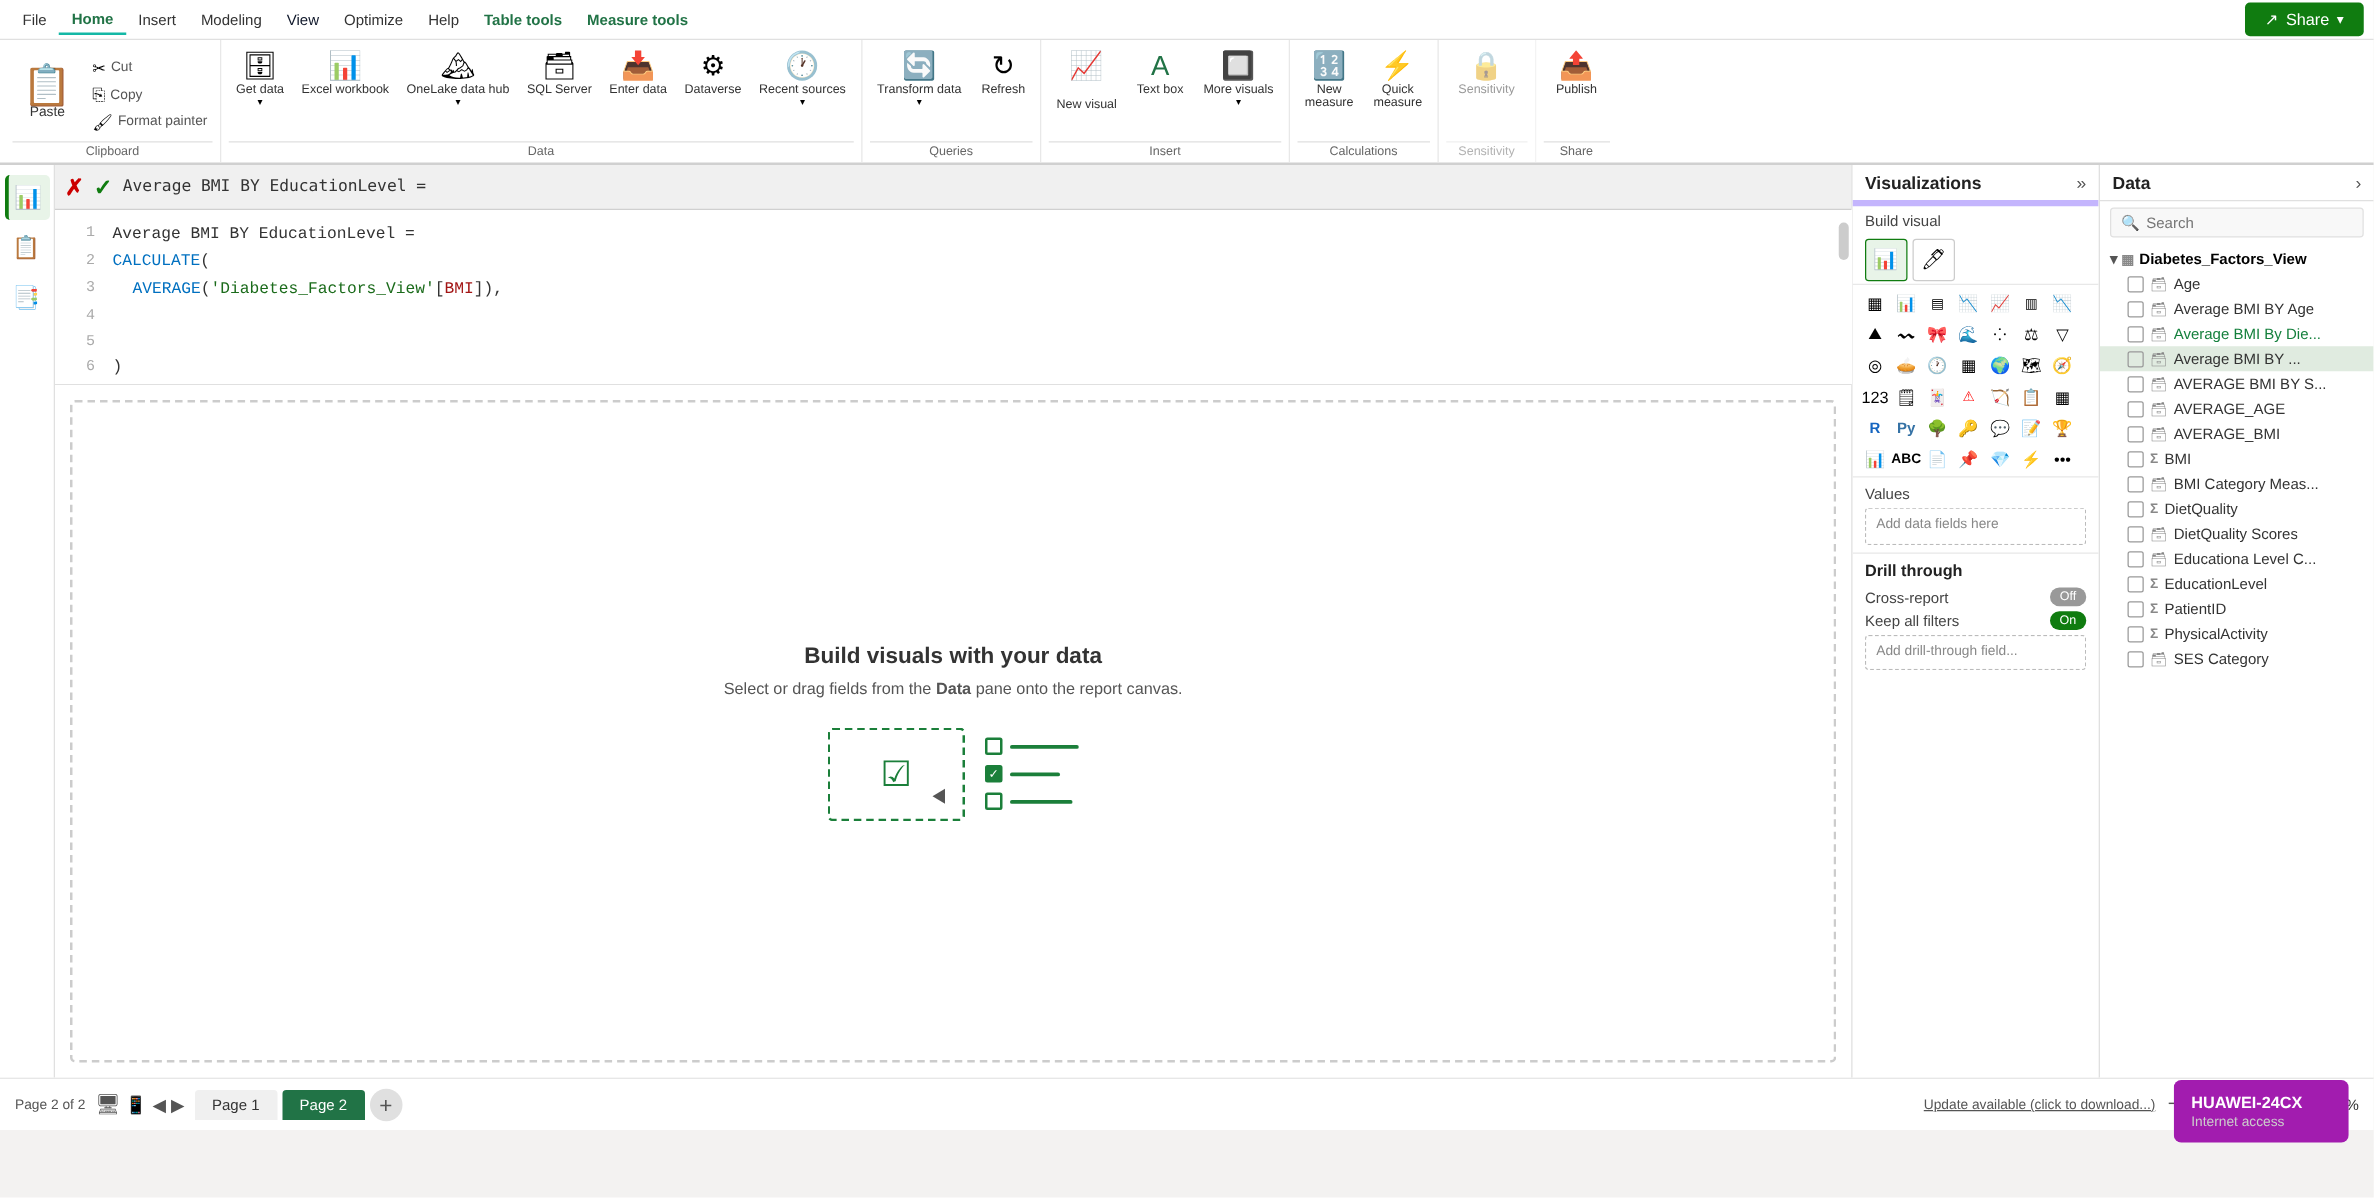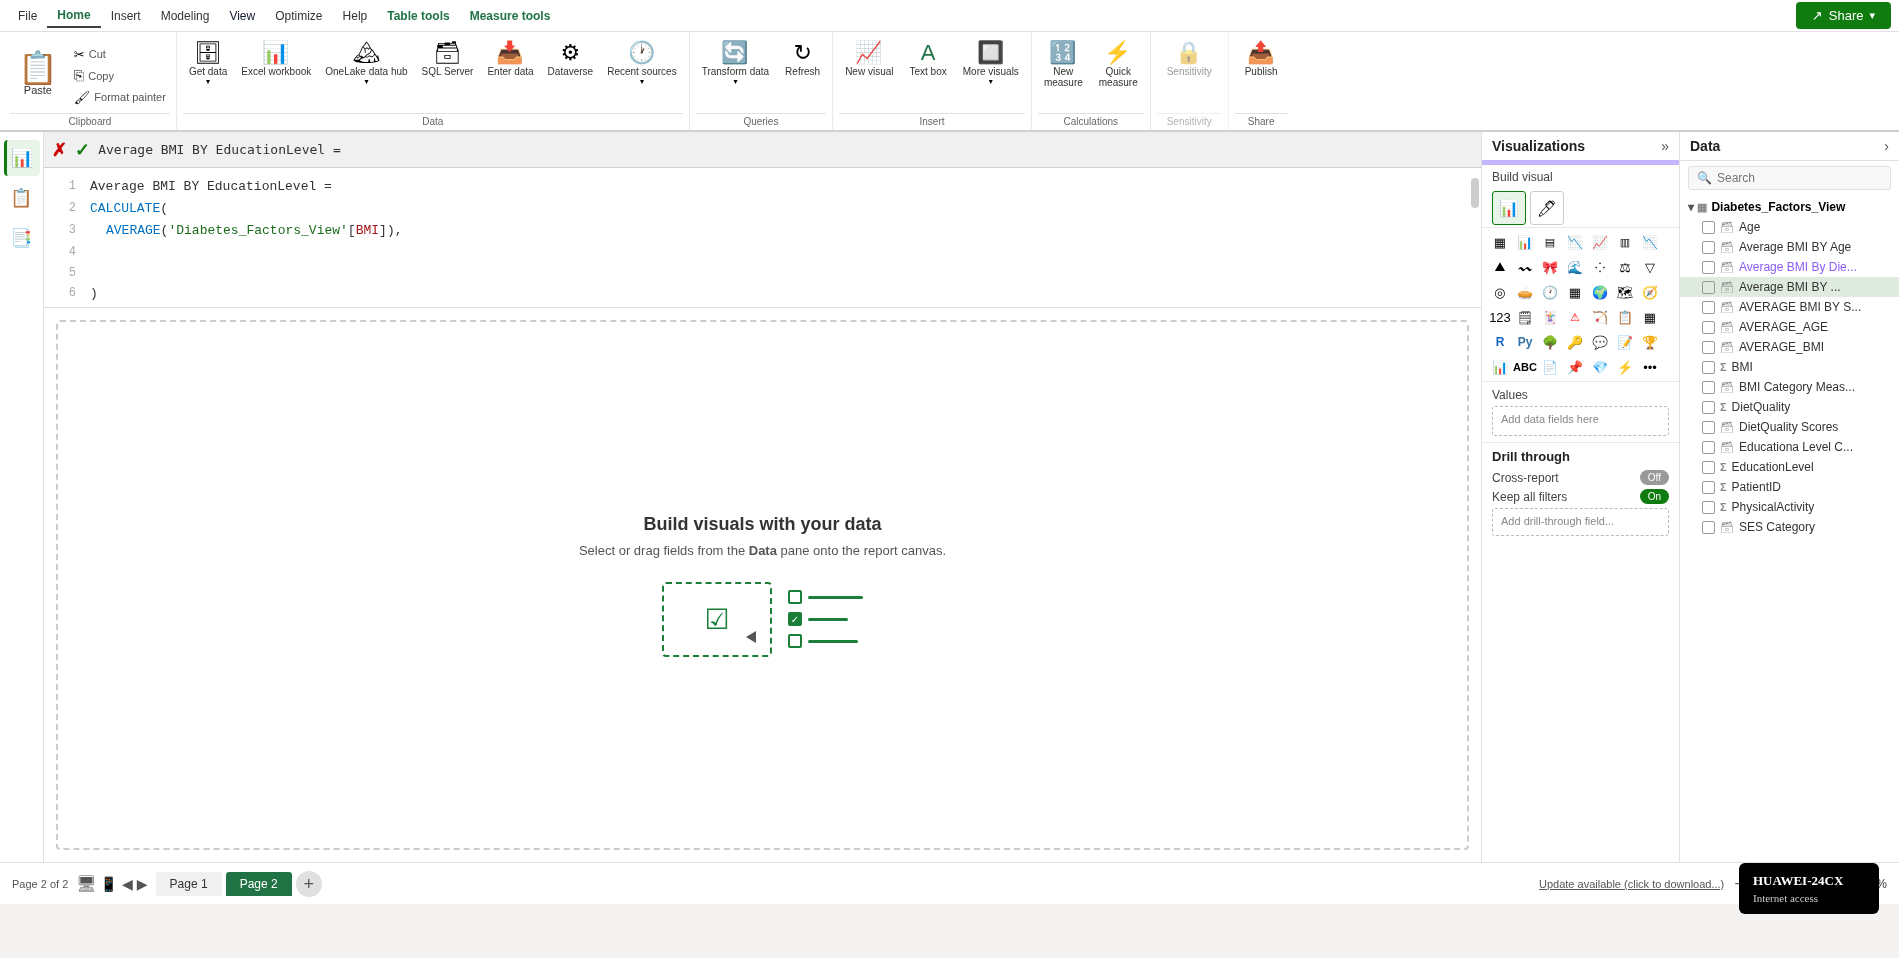--- a/index.html
+++ b/index.html
@@ -13,7 +13,7 @@
     <span style="padding:4px 10px; font-size:12px; cursor:pointer; color:#333;">
       <span>File</span>
     </span>
-    <span style="padding:4px 10px; font-size:12px; cursor:pointer; color:#333; font-weight:600; border-bottom:2px solid #404040; color:#217346;">
+    <span style="padding:4px 10px; font-size:12px; cursor:pointer; color:#333; font-weight:600; border-bottom:2px solid #14b8a6; color:#217346;">
       <span>Home</span>
     </span>
     <span style="padding:4px 10px; font-size:12px; cursor:pointer; color:#333;">

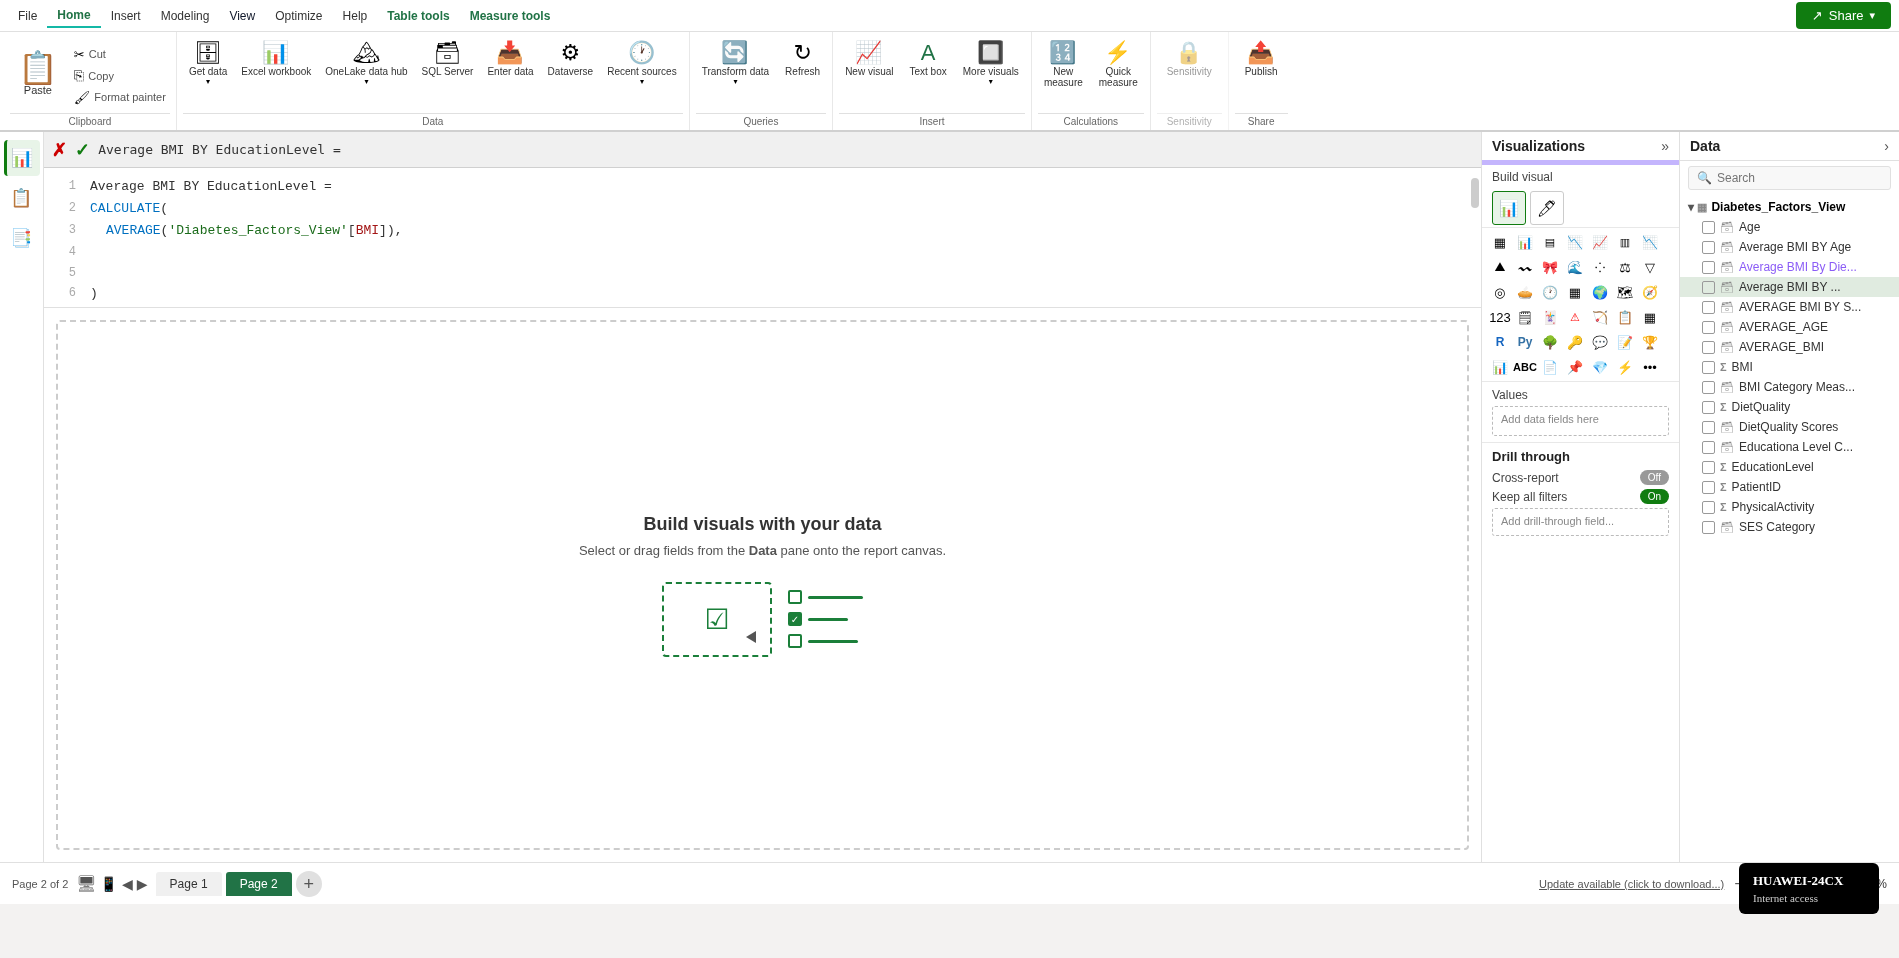--- a/index.html
+++ b/index.html
@@ -127,7 +127,7 @@
     <div style="display:flex; gap:4px; flex:1; align-items:flex-start; padding-top:4px;">
       <div style="display:flex; flex-direction:column; align-items:center; padding:4px 6px; cursor:pointer; border-radius:3px; min-width:44px;">
         <span style="font-size:22px; color:#217346;">📈</span>
-        <span style="font-size:10px; color:#333; text-align:center;">New visual</span>
+        <span style="font-size:10px; color:#333; text-align:center;margin-top:12px;">New visual</span>
       </div>
       <div style="display:flex; flex-direction:column; align-items:center; padding:4px 6px; cursor:pointer; border-radius:3px; min-width:44px;">
         <span style="font-size:22px; color:#217346;">A</span>

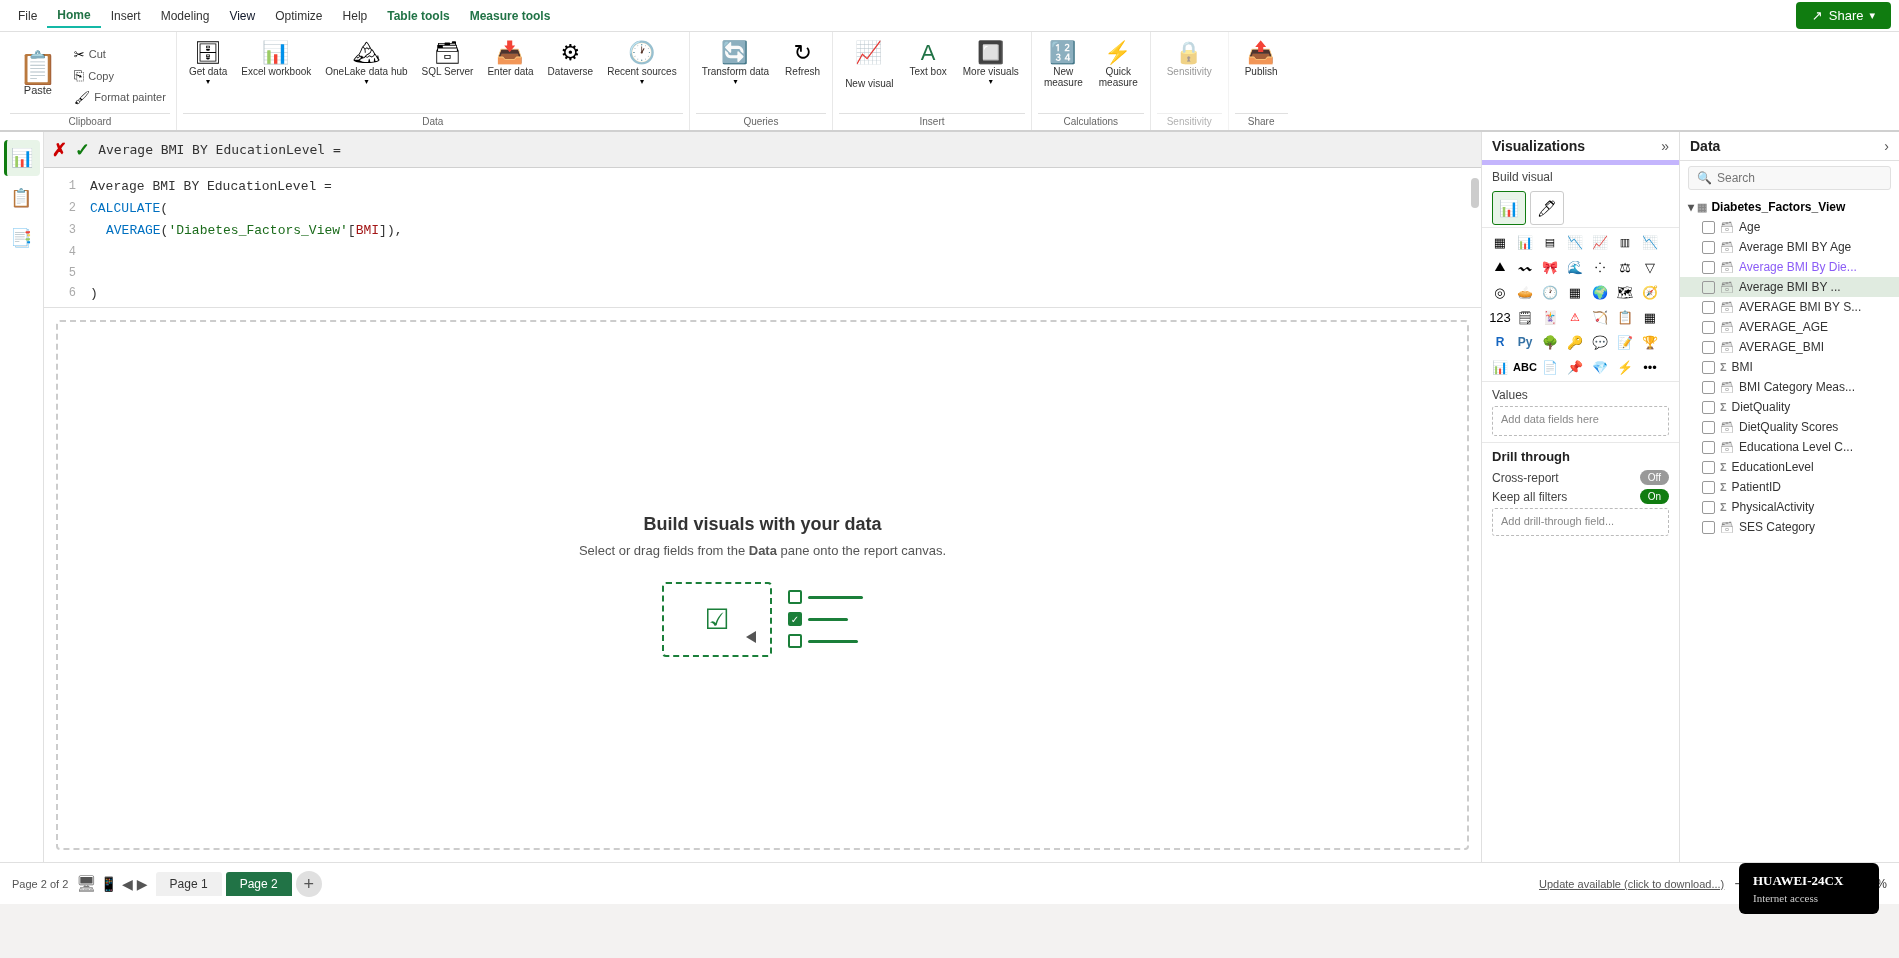--- a/index.html
+++ b/index.html
@@ -378,7 +378,7 @@
       <div style="display:flex; align-items:center; padding:3px 8px 3px 22px; font-size:12px; cursor:pointer; gap:5px;">
         <div style="width:13px; height:13px; border:1px solid #999; border-radius:2px; flex-shrink:0;"></div>
         <span style="font-size:11px; color:#888;">🗃</span>
-        <span style="color:#8b5cf6; white-space:nowrap; overflow:hidden; text-overflow:ellipsis; max-width:130px;">Average BMI By Die...</span>
+        <span style="color:#15803d; white-space:nowrap; overflow:hidden; text-overflow:ellipsis; max-width:130px;">Average BMI By Die...</span>
       </div>
       <div style="display:flex; align-items:center; padding:3px 8px 3px 22px; font-size:12px; cursor:pointer; gap:5px; background:#e0ebe0;">
         <div style="width:13px; height:13px; border:1px solid #999; border-radius:2px; flex-shrink:0;"></div>

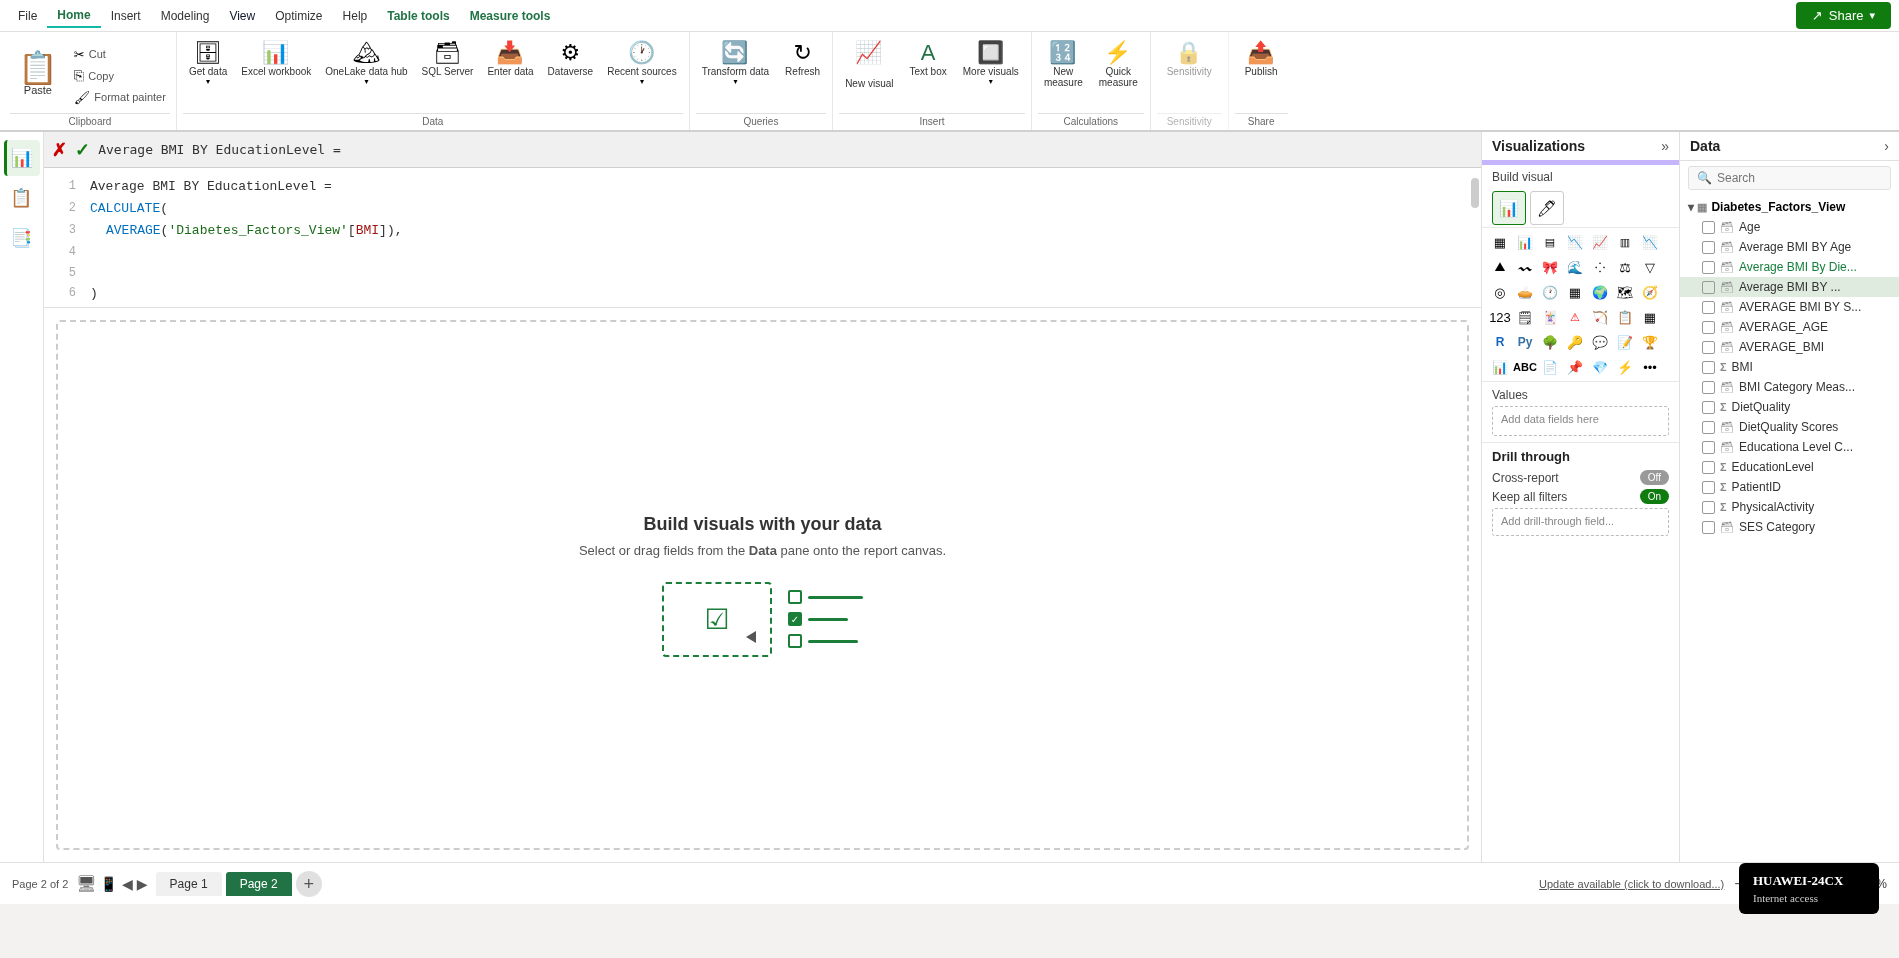--- a/index.html
+++ b/index.html
@@ -473,7 +473,7 @@
   </div>
 </div>
 
-<div style="position:fixed; bottom:44px; right:20px; background:#000000; color:white; border-radius:6px; padding:10px 14px; font-size:12px; z-index:100; min-width:140px;font-family:Liberation Serif, serif;">
+<div style="position:fixed; bottom:44px; right:20px; background:#a21caf; color:white; border-radius:6px; padding:10px 14px; font-size:12px; z-index:100; min-width:140px;">
   <div style="font-weight:600; font-size:13px; margin-bottom:3px;">HUAWEI-24CX</div>
   <div style="font-size:11px; color:#ccc;">Internet access</div>
 </div>

